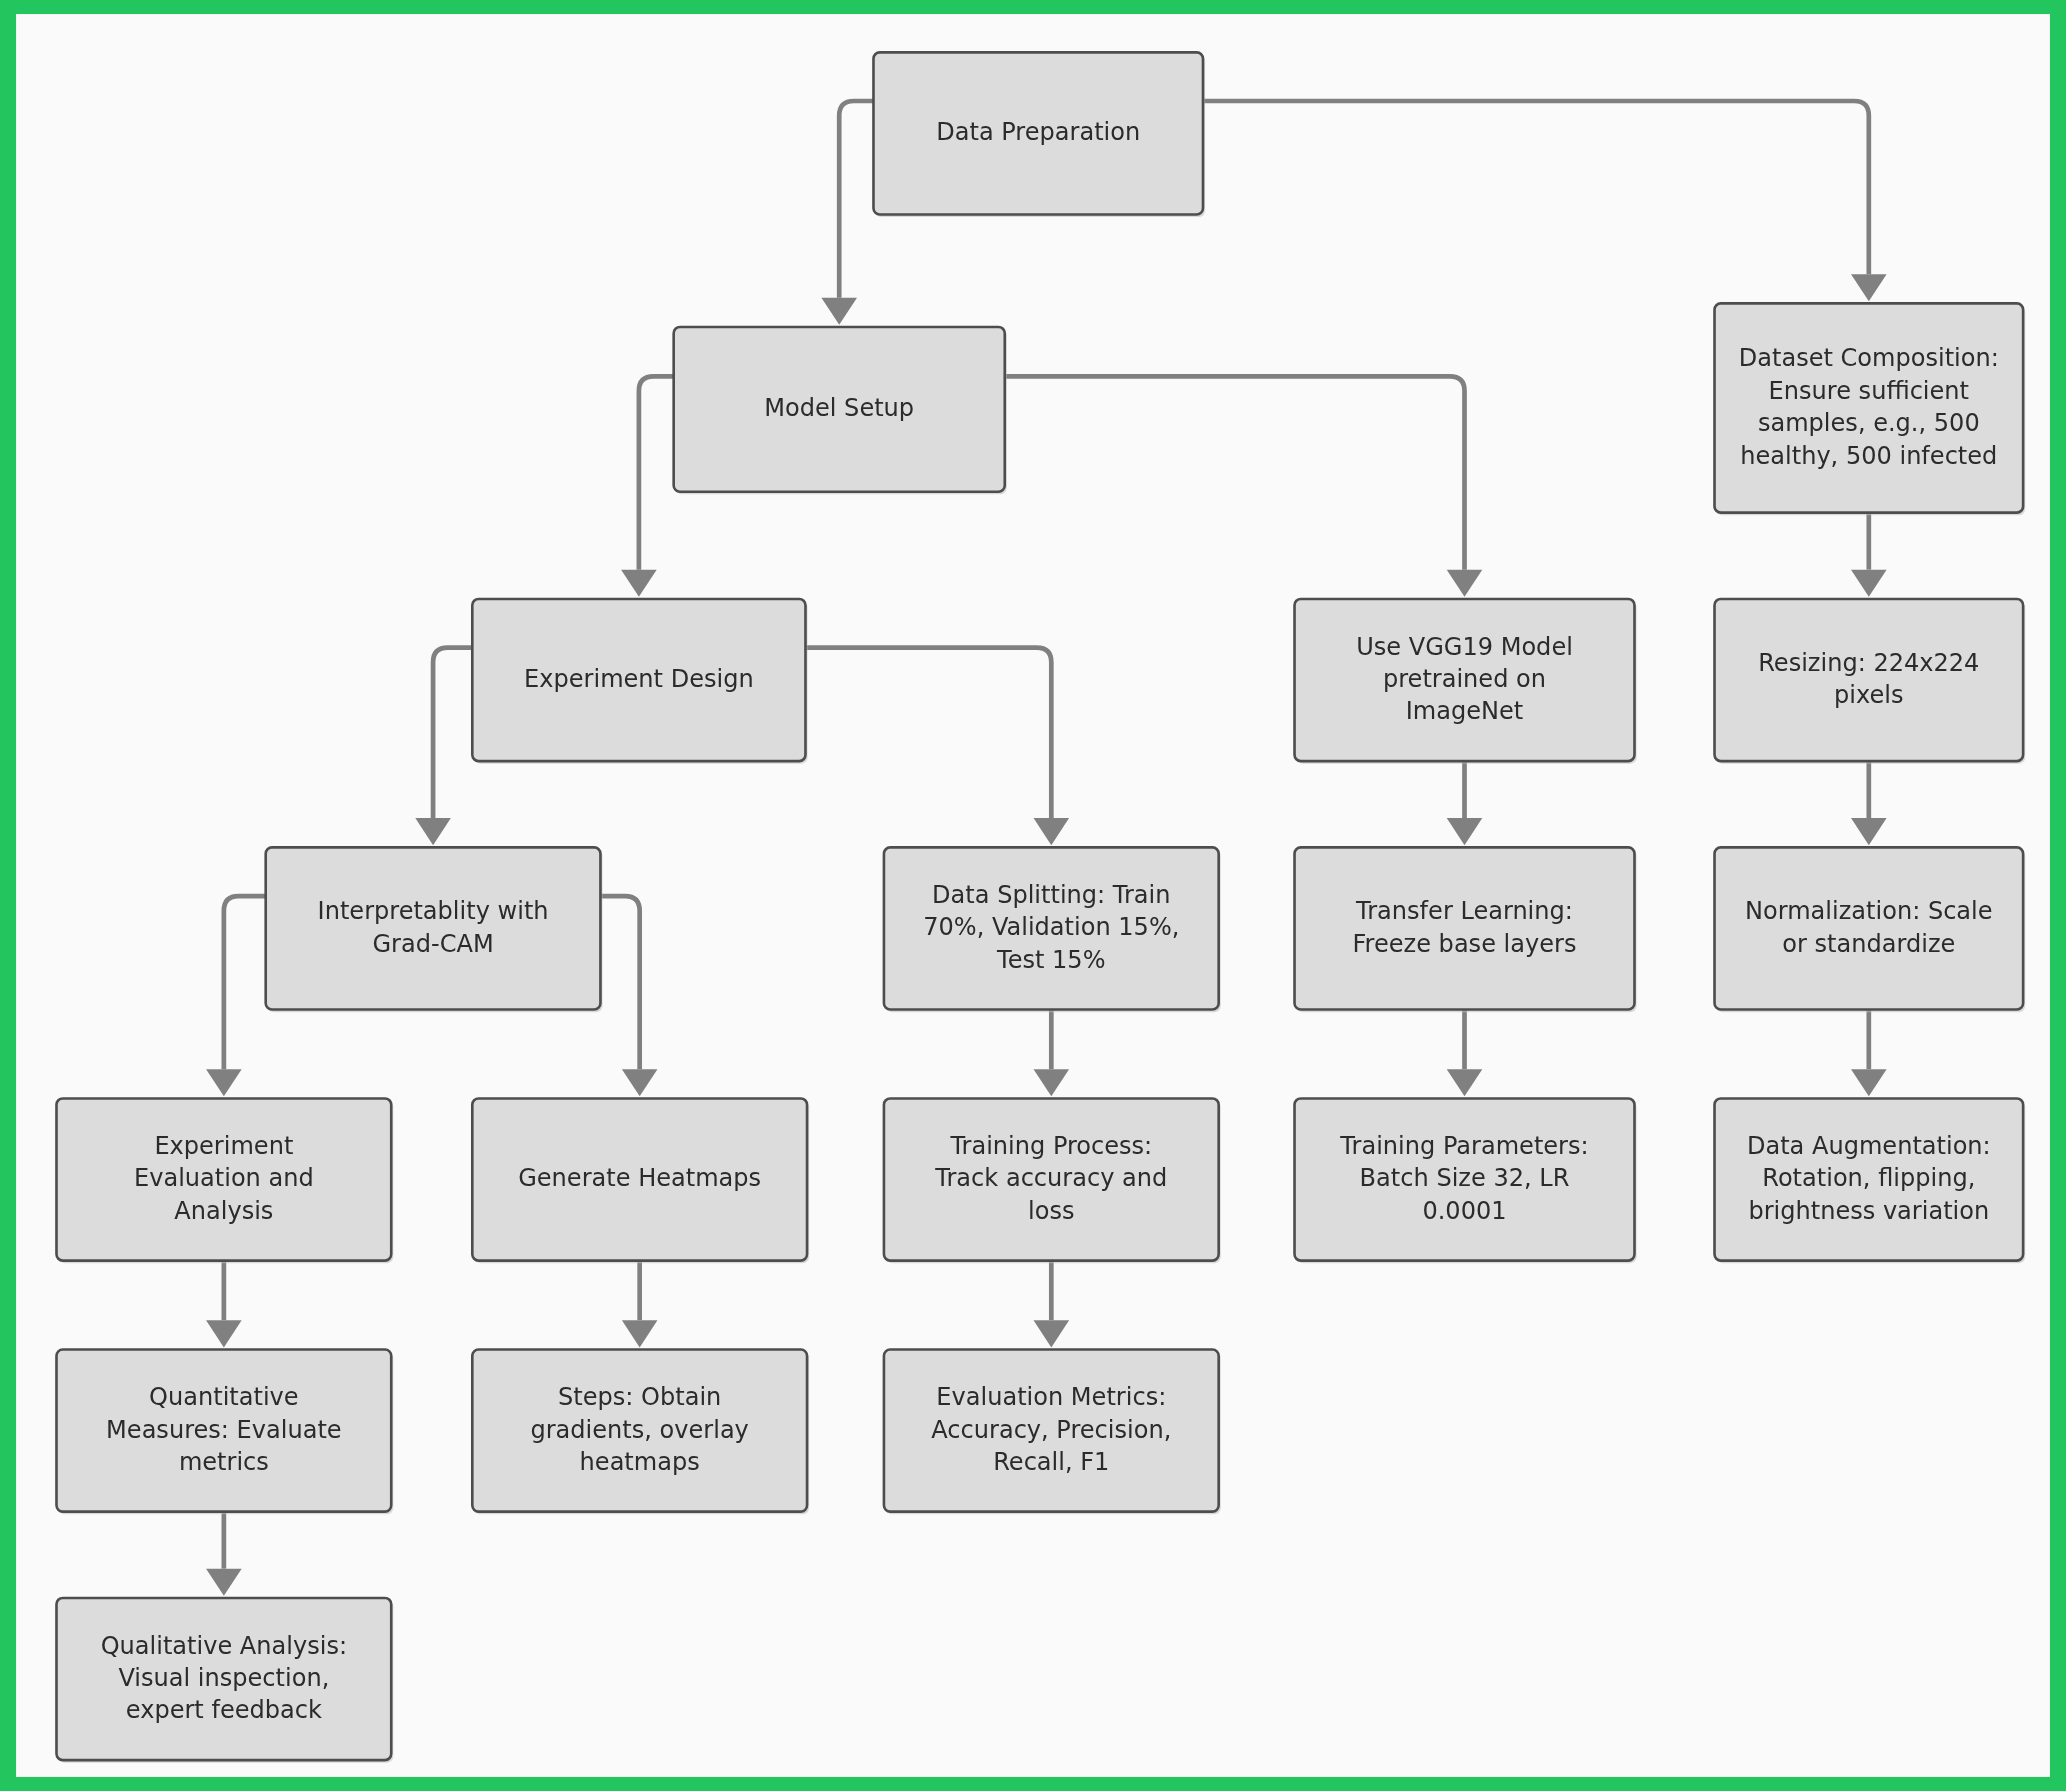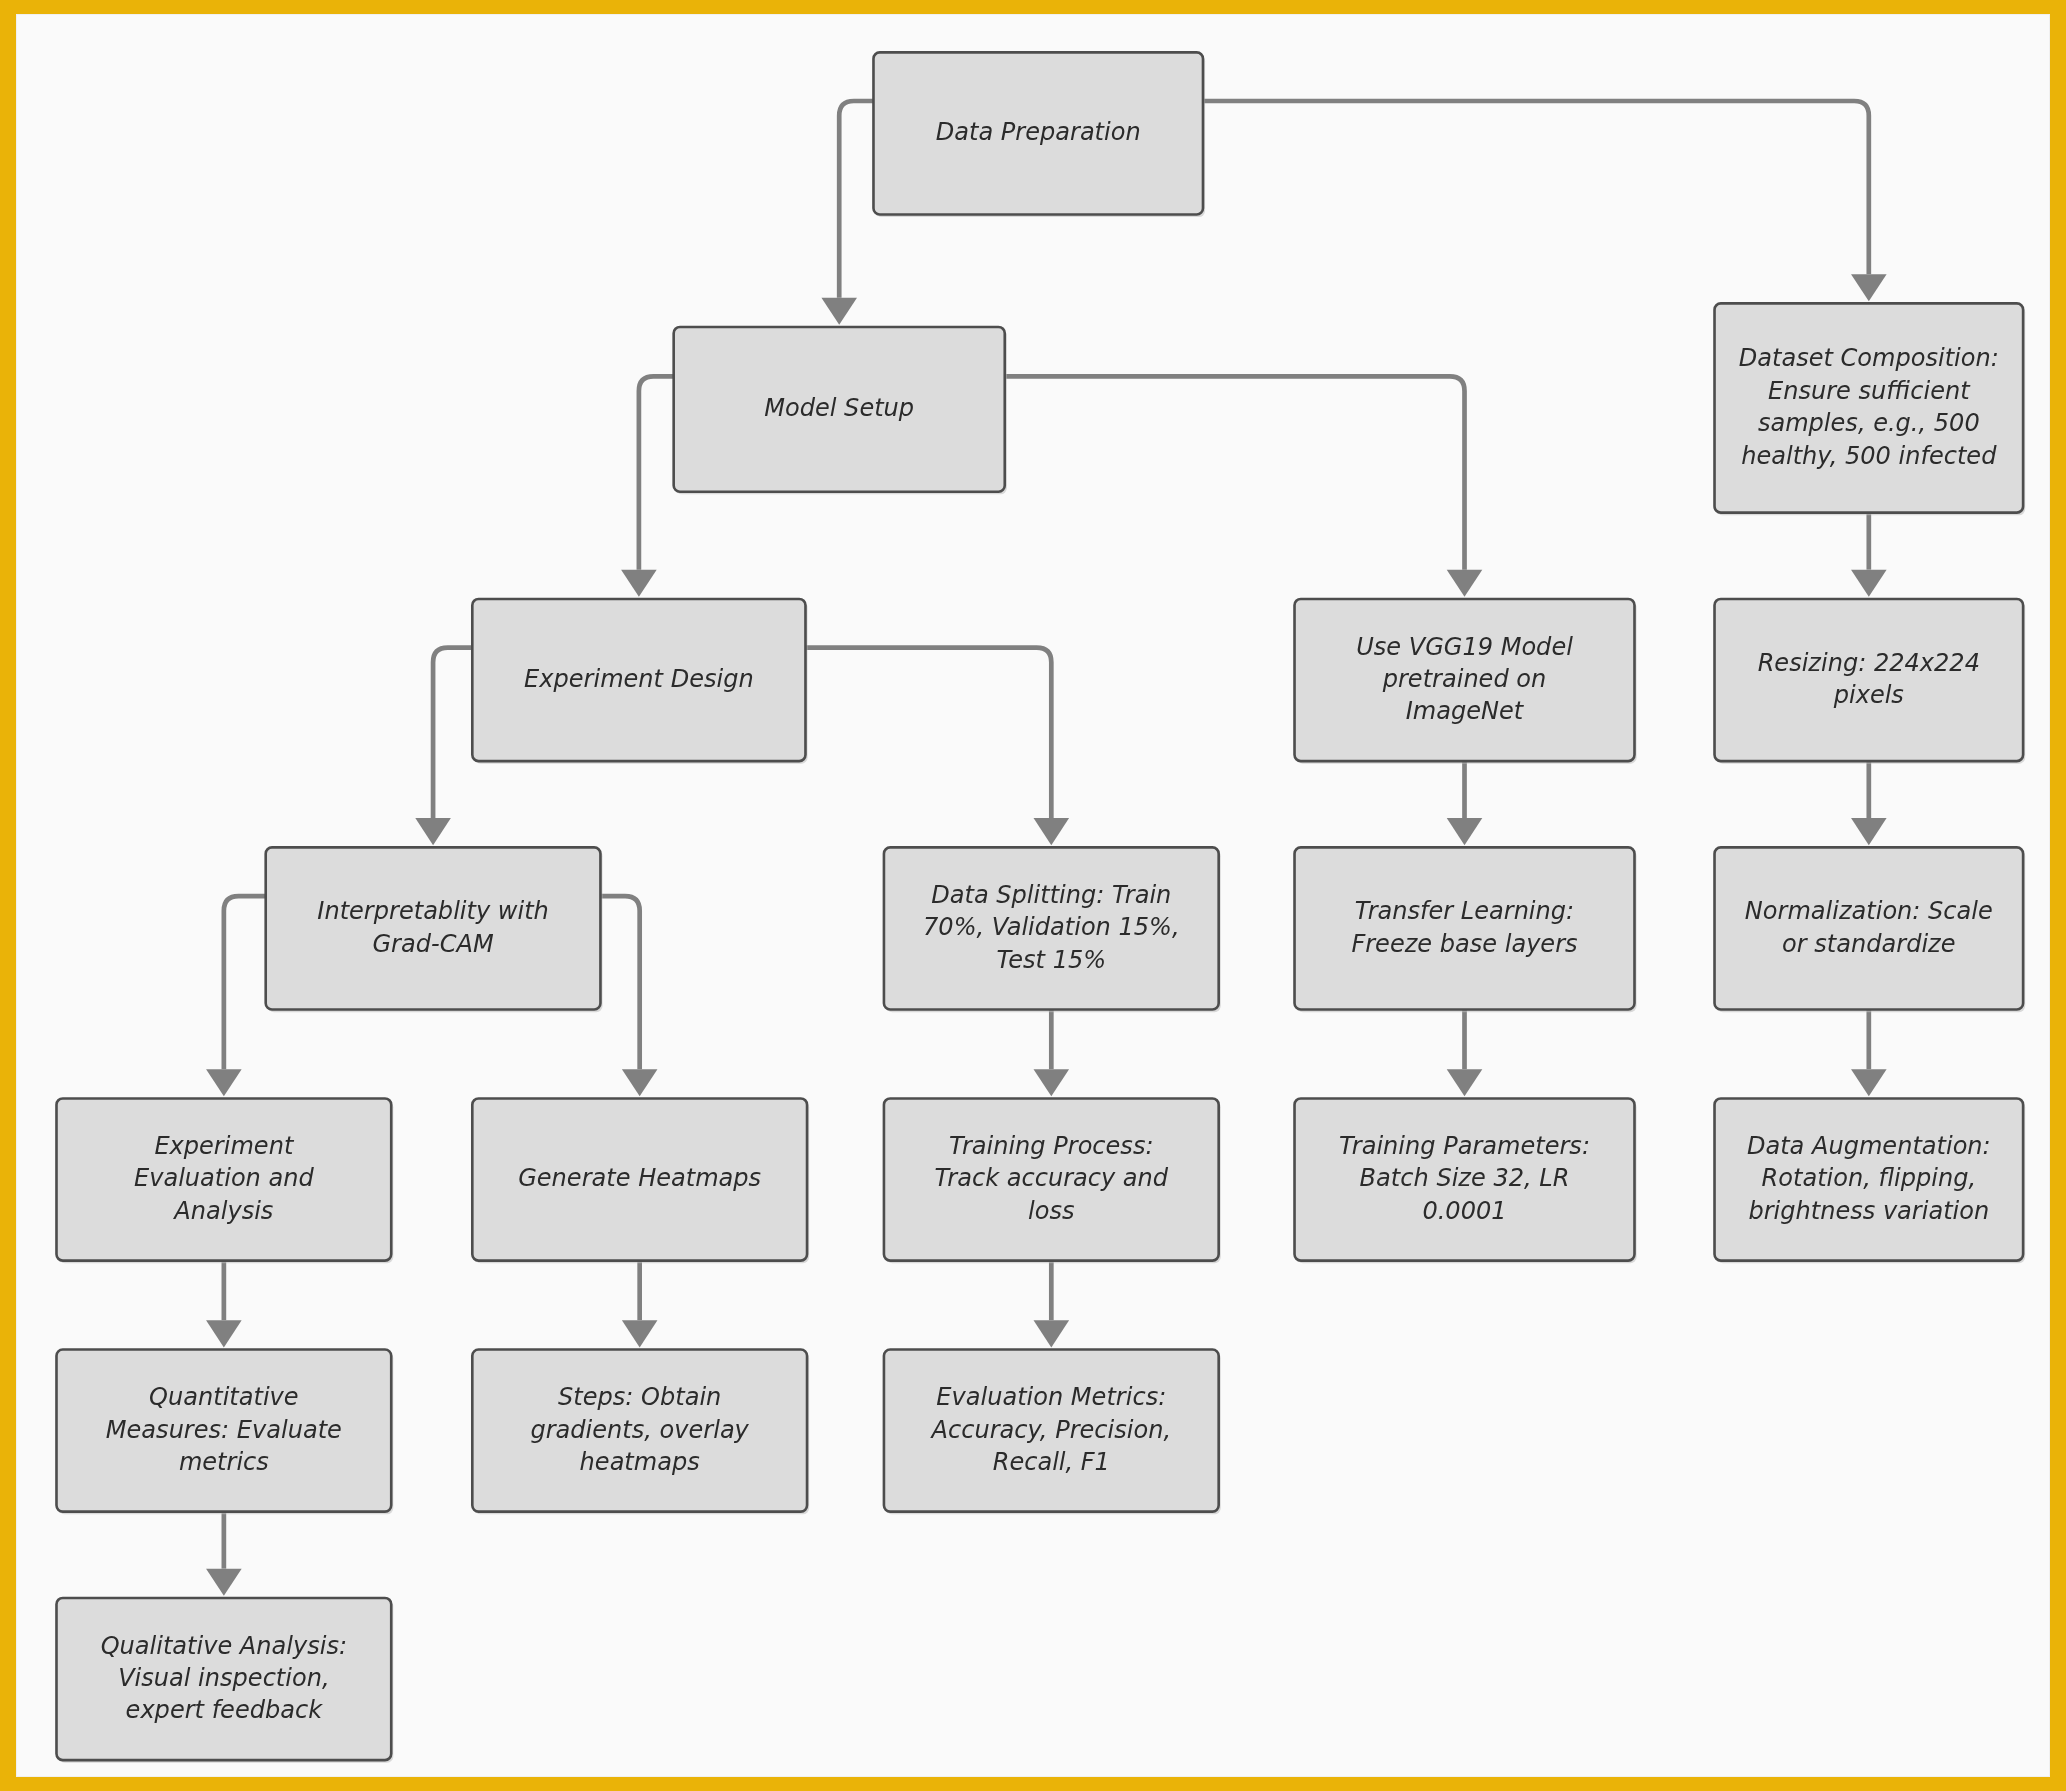--- a/index.html
+++ b/index.html
@@ -11,9 +11,8 @@
     position: relative;
     width: 2066px;
     height: 1791px;
-    background: #eab308;
+    background: #22c55e;
     font-family: "DejaVu Sans", sans-serif;
-    font-style: italic;
   }
   #diagram-frame {
     position: absolute;

